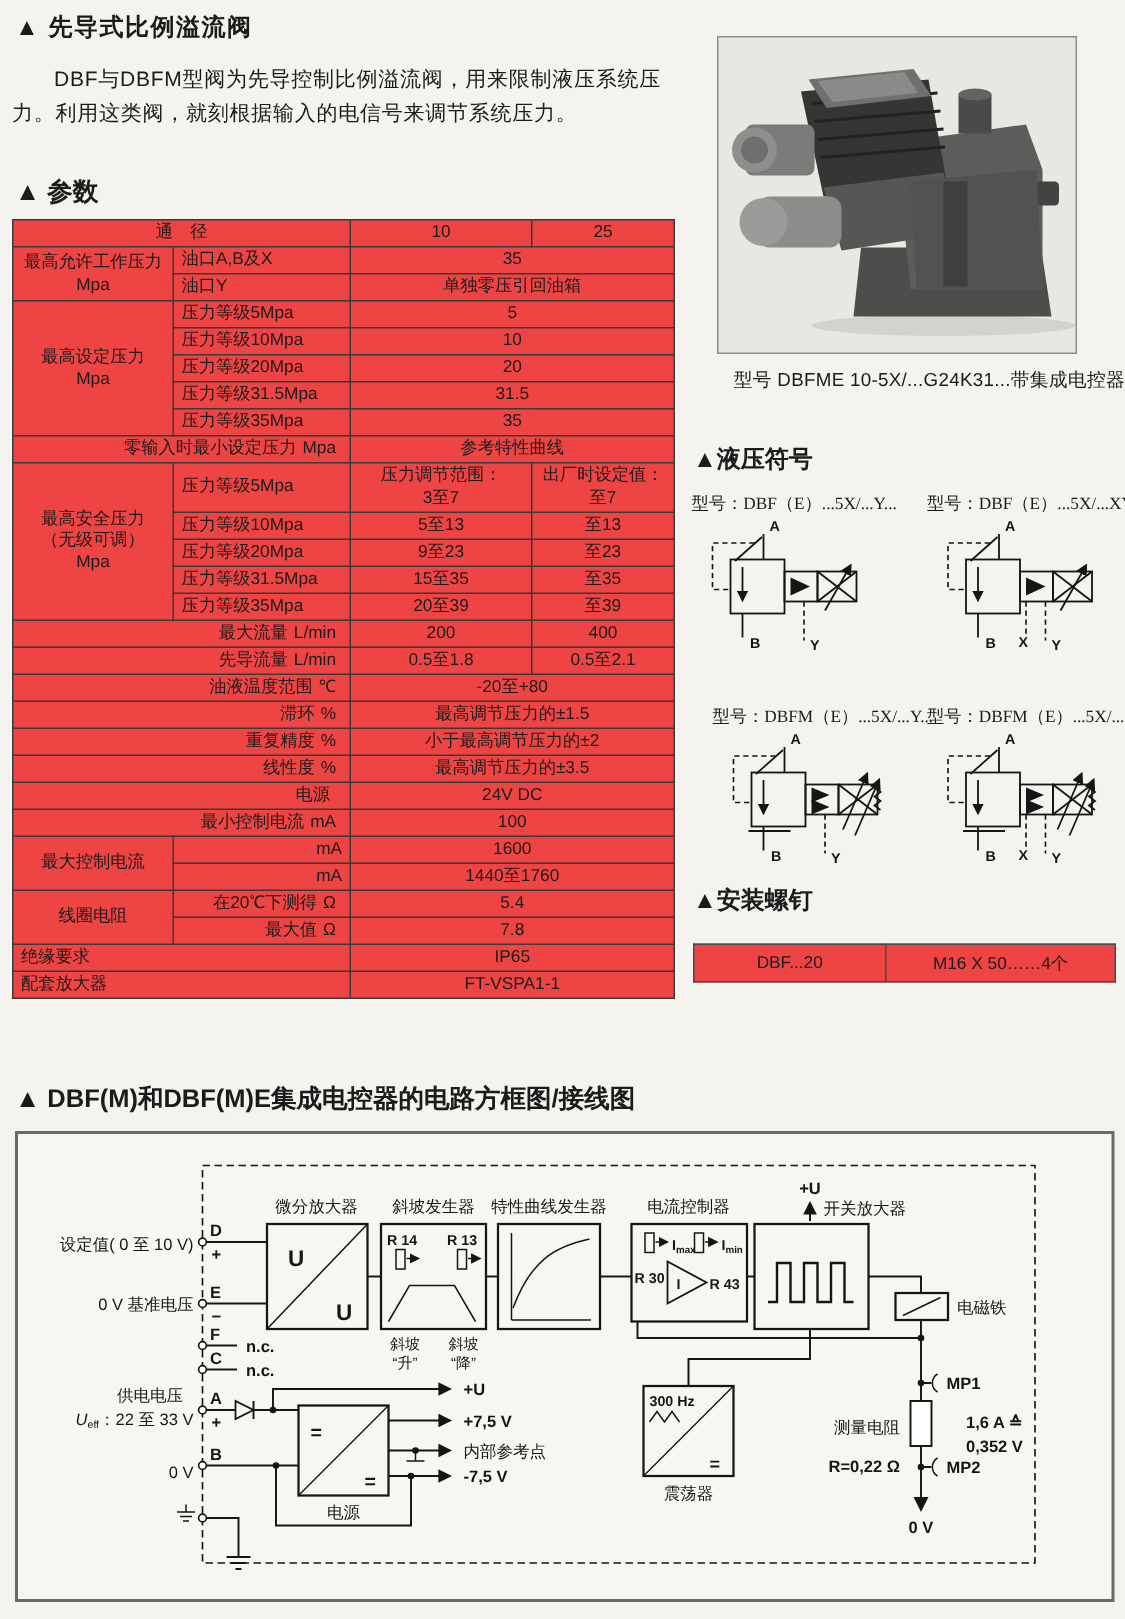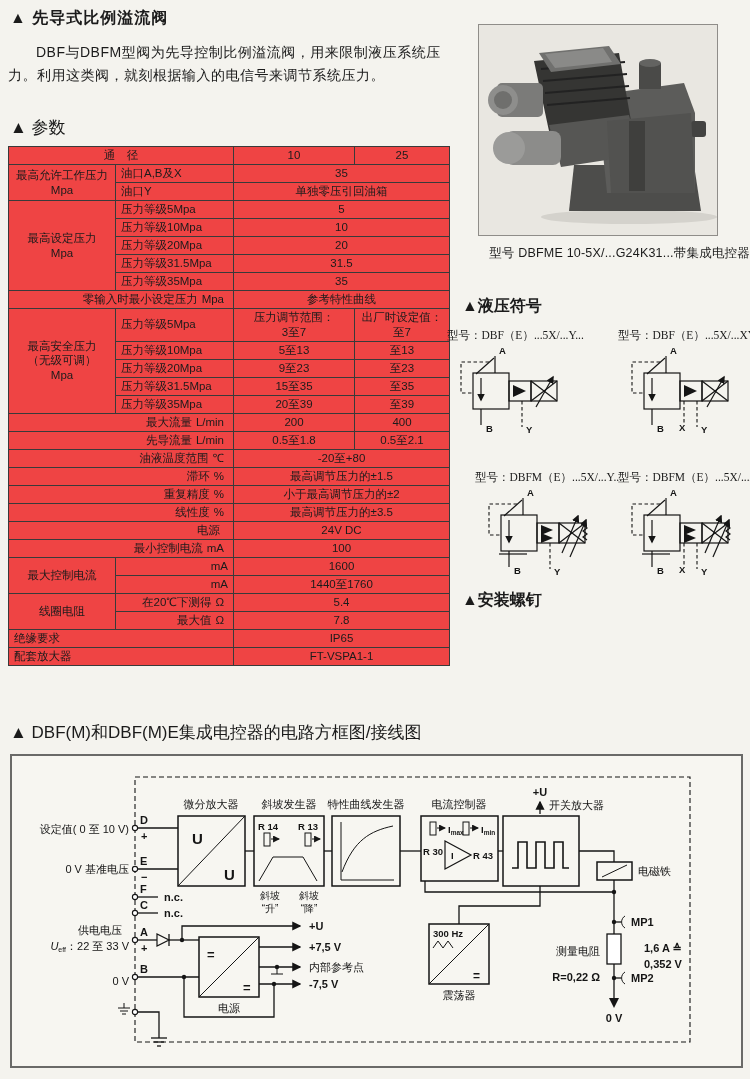--- a/index.html
+++ b/index.html
@@ -7,7 +7,7 @@
   body{position:relative;background:#f4f3ee;color:#1b1b1b;font-family:"Liberation Sans",sans-serif;overflow:hidden}
   .abs{position:absolute}
   h1{font-size:16px;font-weight:bold;letter-spacing:1px}
-  h2{font-size:17px;font-weight:normal}
+  h2{font-size:17px;font-weight:bold}
   .h-small{font-size:16px;font-weight:bold}
   .intro{font-size:14px;line-height:1.66;text-indent:2em;width:443px;letter-spacing:.5px}
   

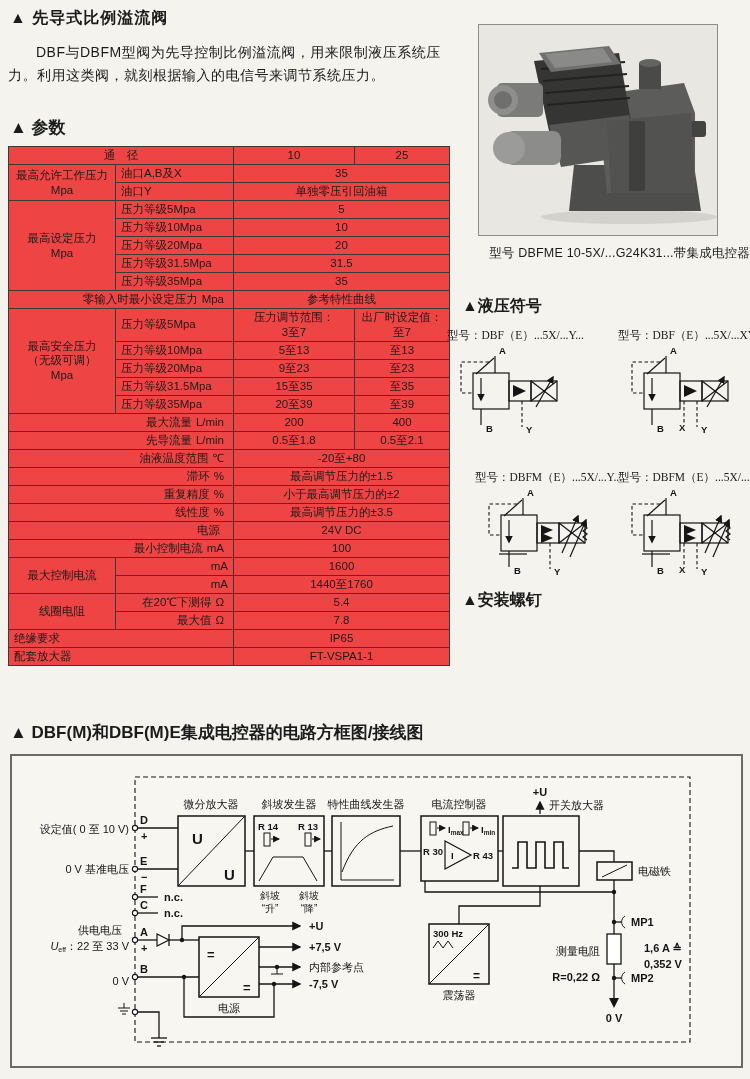--- a/index.html
+++ b/index.html
@@ -283,7 +283,7 @@
 
 <div class="abs h-small" style="left:462px;top:296px">▲液压符号</div>
 
-<div class="abs" style="left:447px;top:328px;width:145px">
+<div class="abs" style="left:461px;top:328px;width:145px">
   <div class="sym-label">型号：DBF（E）...5X/...Y...</div>
   <svg width="140" height="100" viewBox="0 0 140 100">
     <defs>

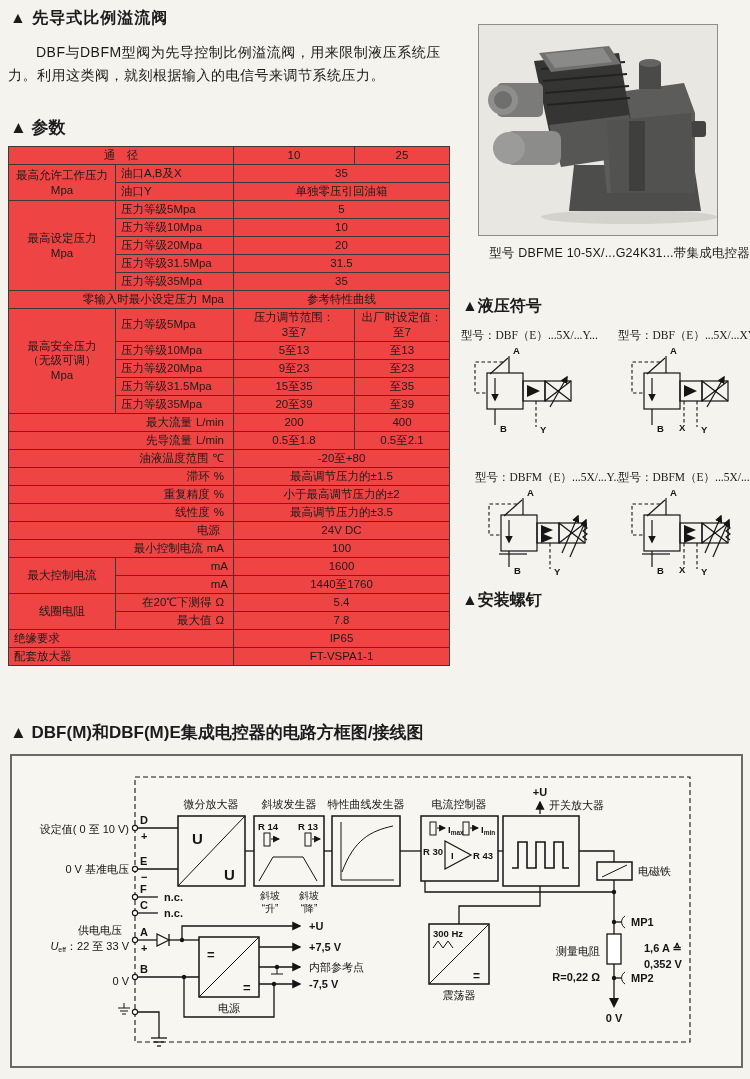--- a/index.html
+++ b/index.html
@@ -395,6 +395,10 @@
       <col style="width:153px">
     </colgroup>
   <tbody>
+  <tr>
+    <td>DBF...20</td>
+    <td>M16 X 50……4个</td>
+  </tr>
 </tbody>
   </table>
 

